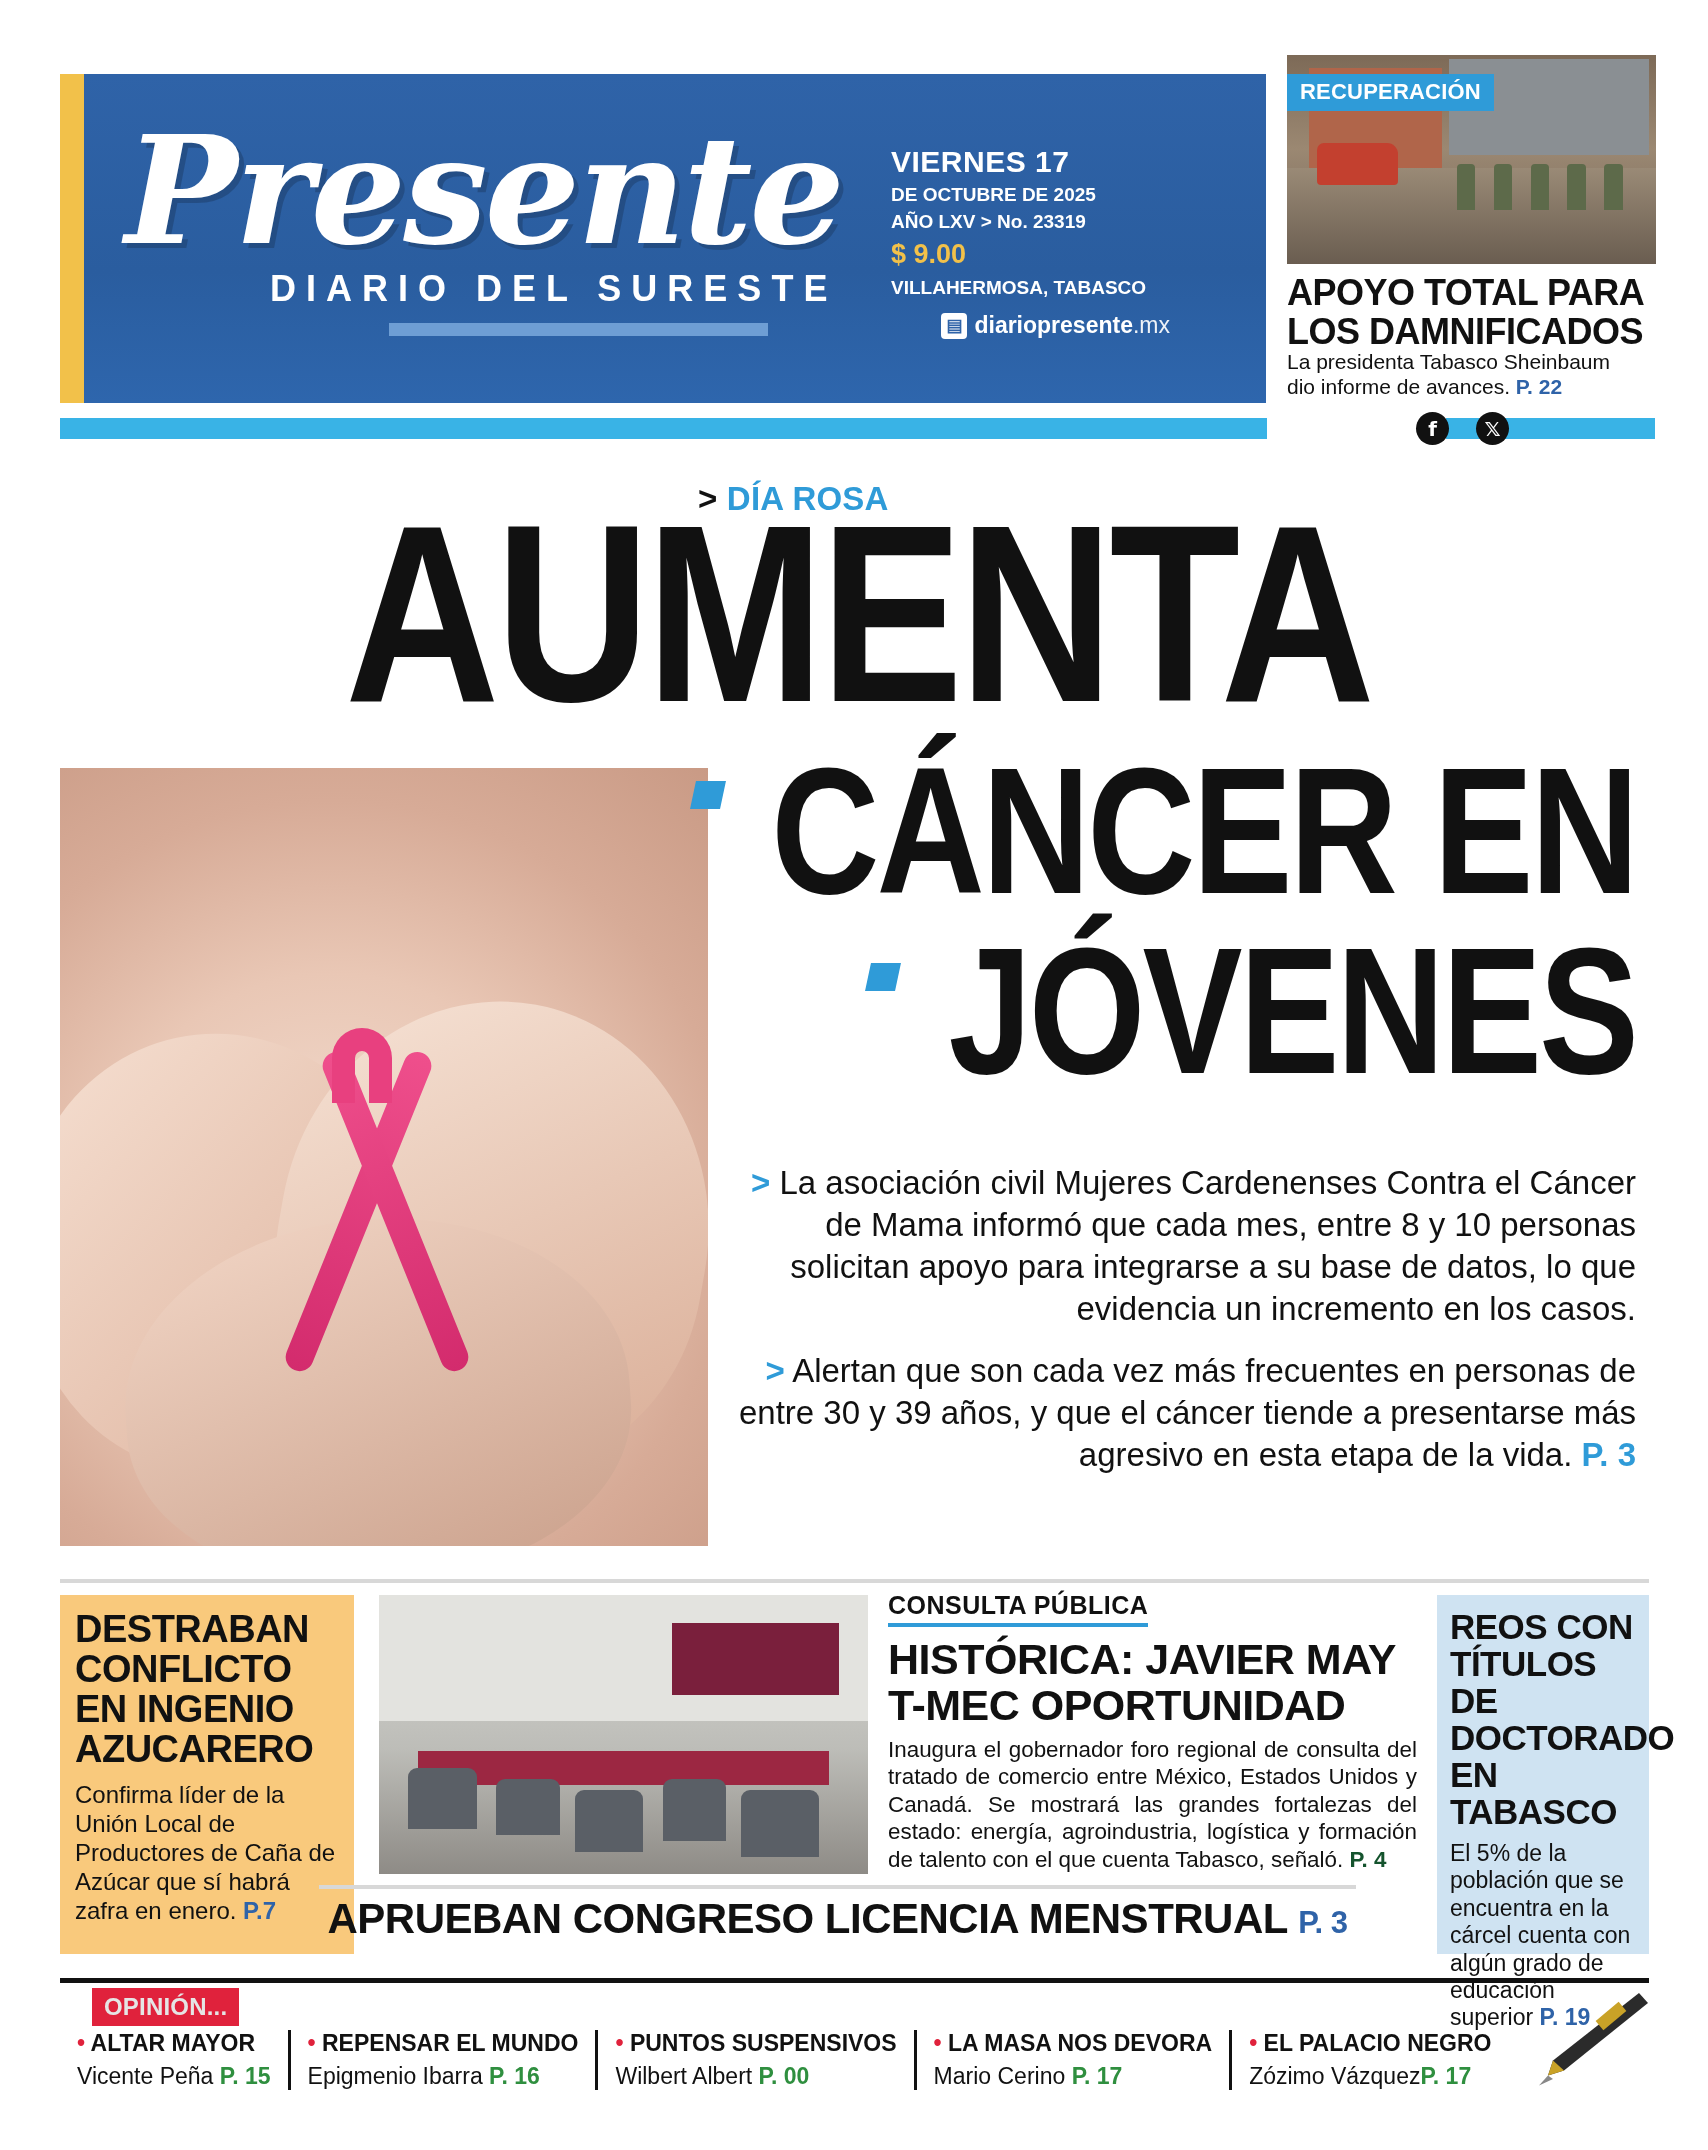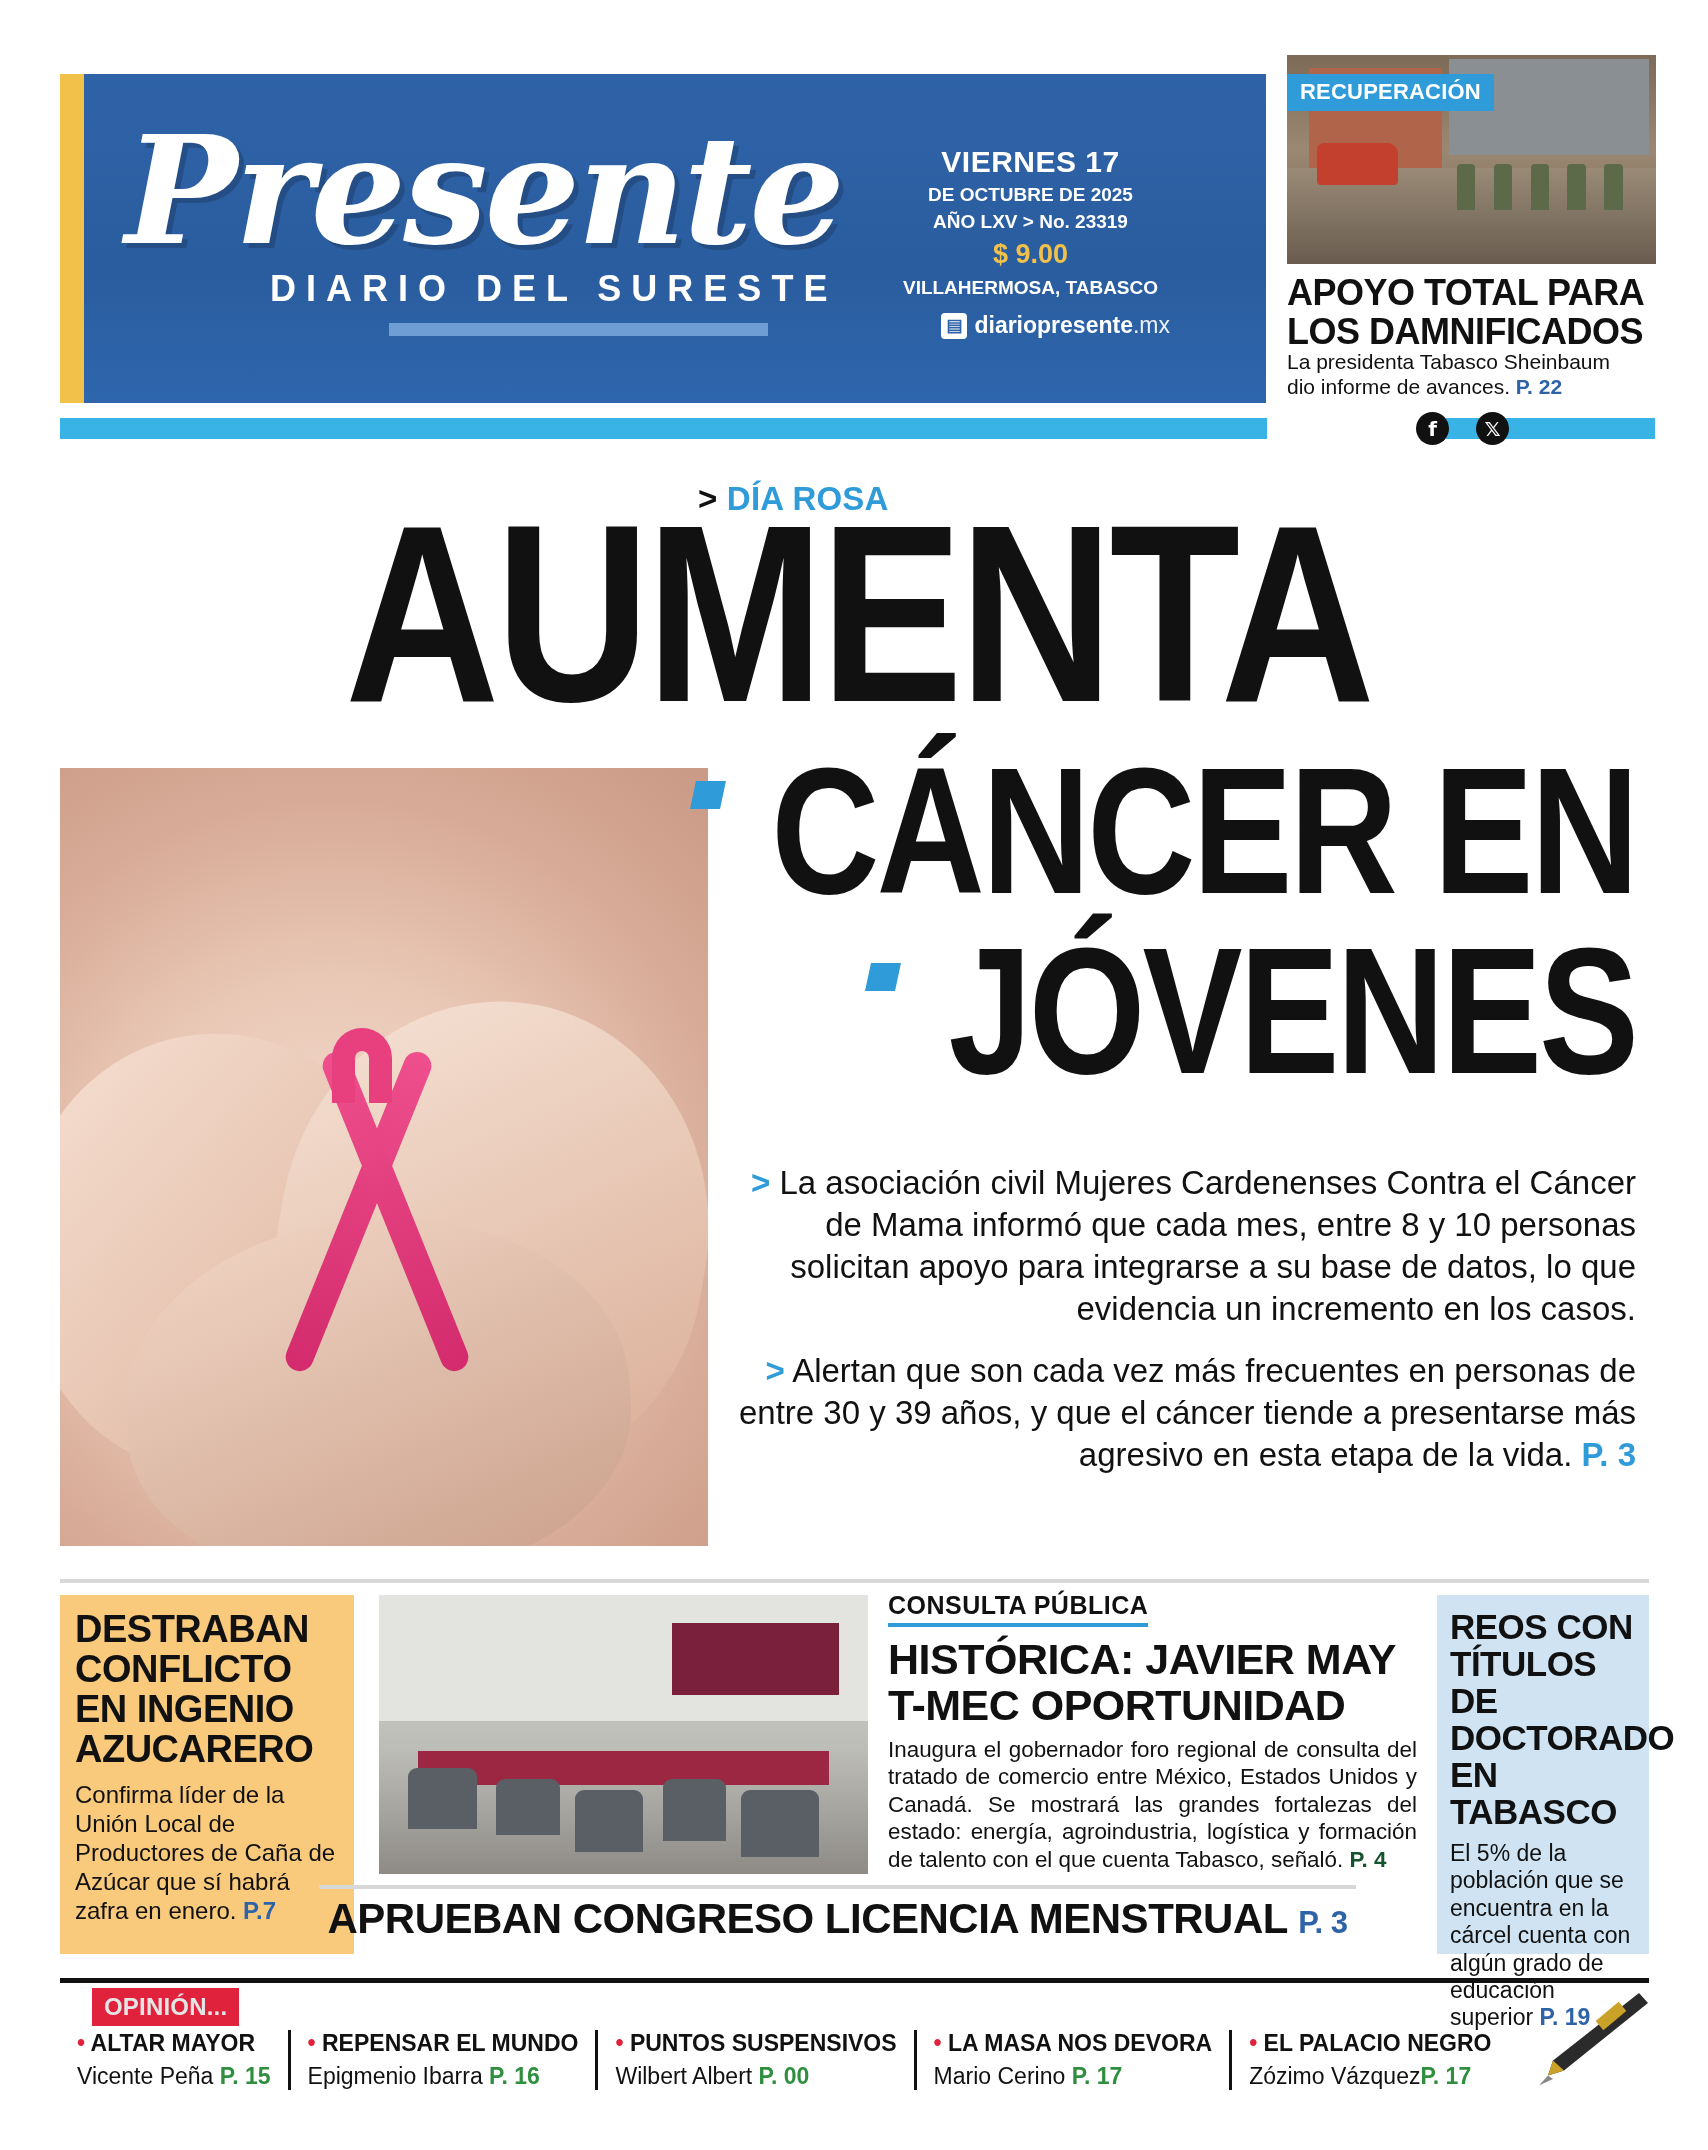--- a/index.html
+++ b/index.html
@@ -55,7 +55,7 @@
   }
   .mast-info {
     position: absolute; right: 539px; top: 145px; width: 279px;
-    text-align: center; color: #fff;
+    text-align: left; color: #fff;
   }
   .mast-info .d1 { font-size: 30px; font-weight: 700; letter-spacing: 0.5px; }
   .mast-info .d2 { font-size: 19px; font-weight: 700; margin-top: 5px; }

